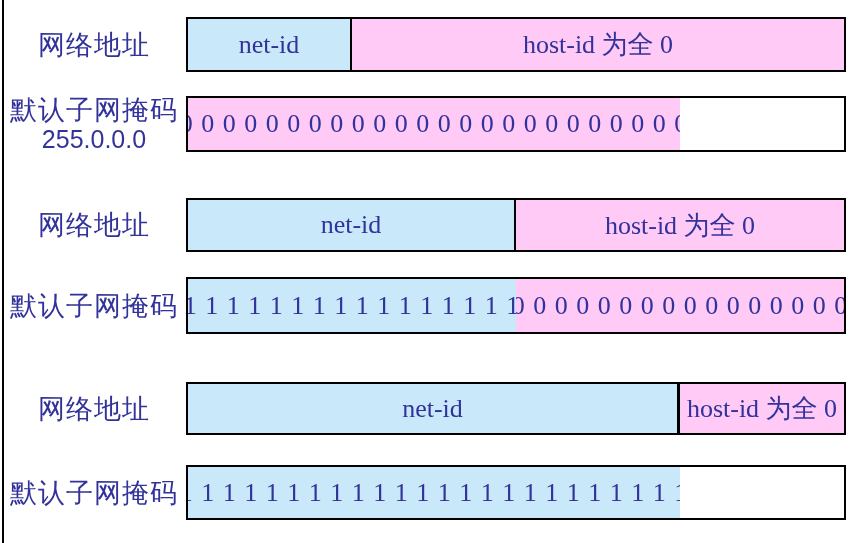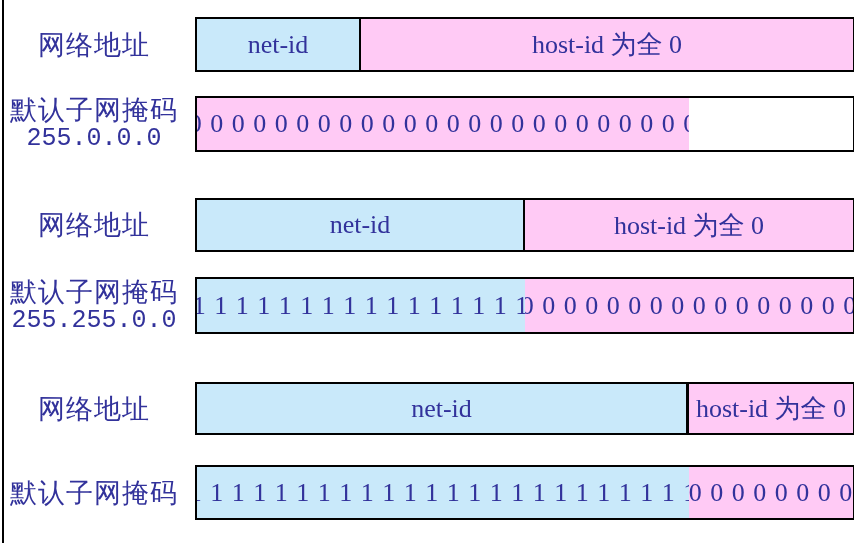--- a/index.html
+++ b/index.html
@@ -46,7 +46,6 @@
     top: 0; bottom: 0;
     border: 2px solid var(--border-black);
     display: flex;
-    margin-left: 9px;
   }
   .seg {
     height: 100%;

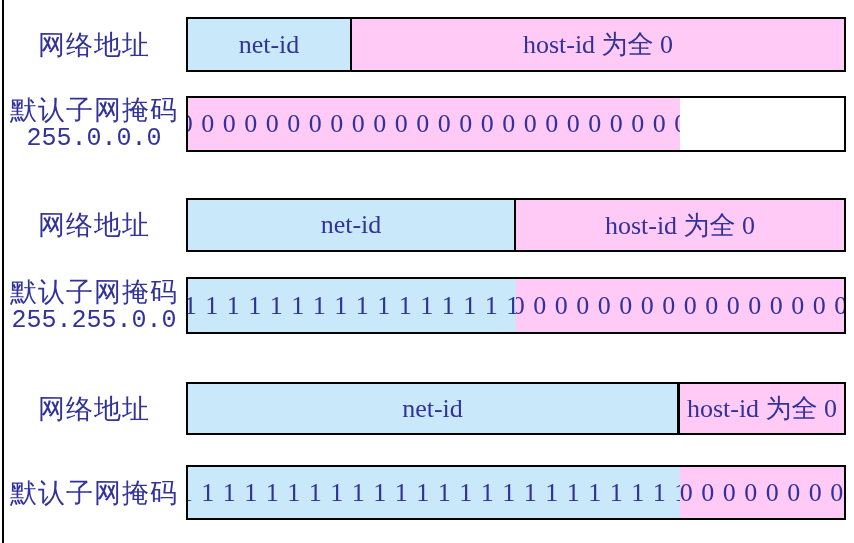--- a/index.html
+++ b/index.html
@@ -37,7 +37,7 @@
   .rlabel .mask-num {
     font-size: 25px;
     letter-spacing: 0;
-    font-family: Liberation Mono, monospace;
+    font-family: Liberation Sans, sans-serif;
   }
   
   .bar {

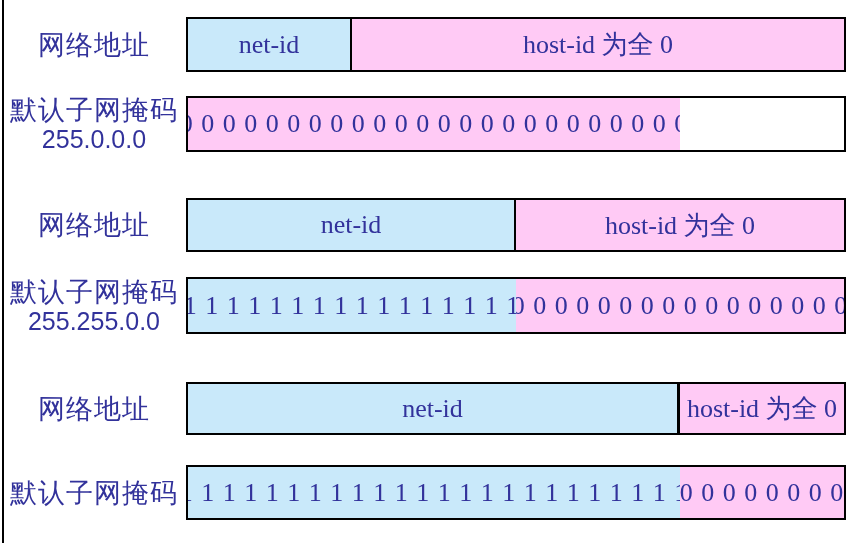--- a/index.html
+++ b/index.html
@@ -117,7 +117,6 @@
 <div class="row" id="row-mask-2">
   <div class="rlabel">
     <div>默认子网掩码</div>
-    <div class="mask-num">255.255.0.0</div>
   </div>
   <div class="bar">
     <div class="seg blue p50 bits">1 1 1 1 1 1 1 1 1 1 1 1 1 1 1 1</div>

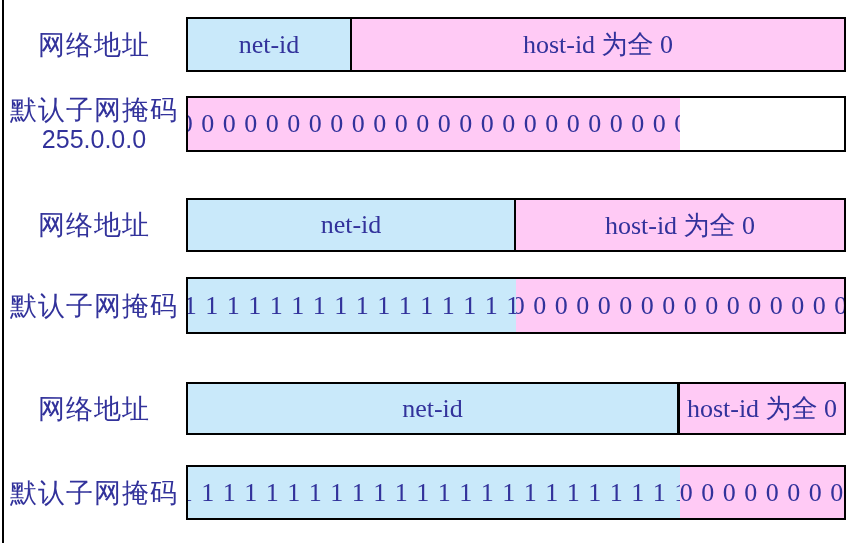--- a/index.html
+++ b/index.html
@@ -142,7 +142,6 @@
   </div>
   <div class="bar">
     <div class="seg blue p75 bits">1 1 1 1 1 1 1 1 1 1 1 1 1 1 1 1 1 1 1 1 1 1 1 1</div>
-    <div class="seg pink p25 bits">0 0 0 0 0 0 0 0</div>
   </div>
 </div>
 

